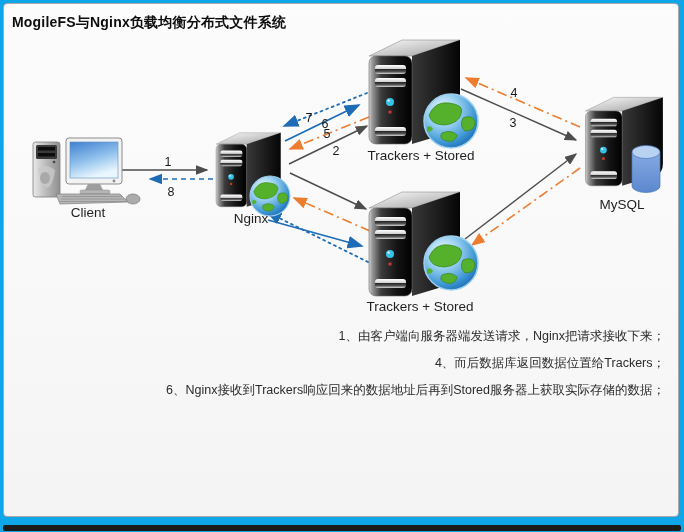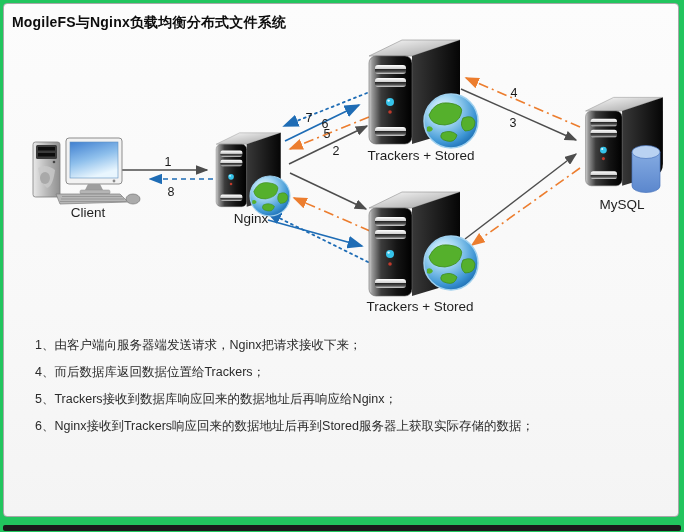--- a/index.html
+++ b/index.html
@@ -3,7 +3,7 @@
 <meta charset="utf-8">
 <style>
   html,body{margin:0;padding:0;background:#ffffff;font-family:"Liberation Sans",sans-serif;}
-  #stage{position:relative;width:684px;height:532px;background:#22c55e;overflow:hidden;}
+  #stage{position:relative;width:684px;height:532px;background:#0ea5e9;overflow:hidden;}
   #panel{position:absolute;left:3px;top:3px;width:676px;height:514px;background:linear-gradient(180deg,#fcfcfc 0%,#f8f8f8 60%,#f4f4f4 100%);border:1px solid #a8a8a8;border-radius:4px;box-sizing:border-box;}
   #bottom-bar{position:absolute;left:3px;right:3px;bottom:1px;height:6px;background:#1b1b1b;border-radius:2px;}
   #page-title{position:absolute;left:12px;top:14px;font-size:14px;font-weight:bold;color:#0d0d0d;letter-spacing:.2px;}

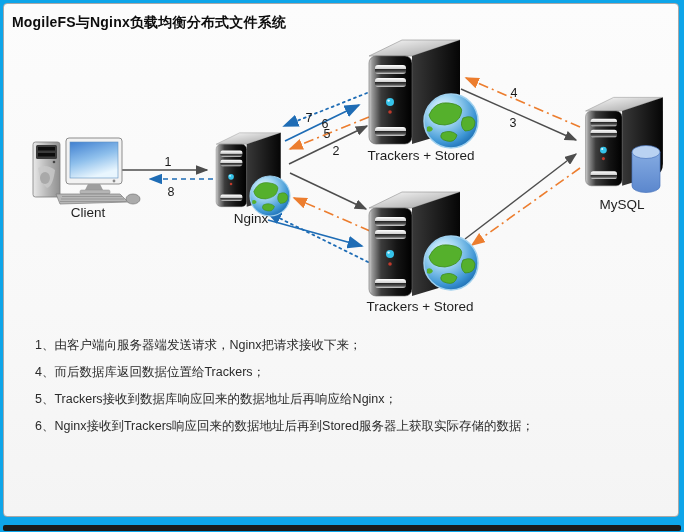--- a/index.html
+++ b/index.html
@@ -10,7 +10,7 @@
   #diagram-svg{position:absolute;left:0;top:0;}
   .node-label{font-size:13.5px;fill:#1f1f1f;}
   .arrow-num{font-size:12.5px;fill:#1a1a1a;}
-  #steps{position:absolute;left:35px;top:332px;width:630px;}
+  #steps{position:absolute;left:35px;top:323px;width:630px;text-align:right;}
   .step-line{font-size:12.5px;color:#2b2b2b;height:27px;line-height:27px;white-space:nowrap;}
 </style>
 </head>

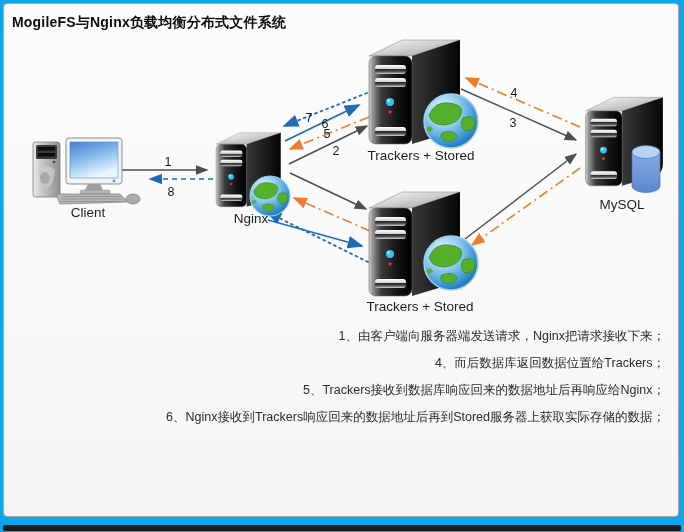--- a/index.html
+++ b/index.html
@@ -192,7 +192,6 @@
   <div id="steps">
     <div class="step-line">1、由客户端向服务器端发送请求，Nginx把请求接收下来；</div>
     <div class="step-line">4、而后数据库返回数据位置给Trackers；</div>
-    <div class="step-line">5、Trackers接收到数据库响应回来的数据地址后再响应给Nginx；</div>
     <div class="step-line">6、Nginx接收到Trackers响应回来的数据地址后再到Stored服务器上获取实际存储的数据；</div>
   </div>
 

